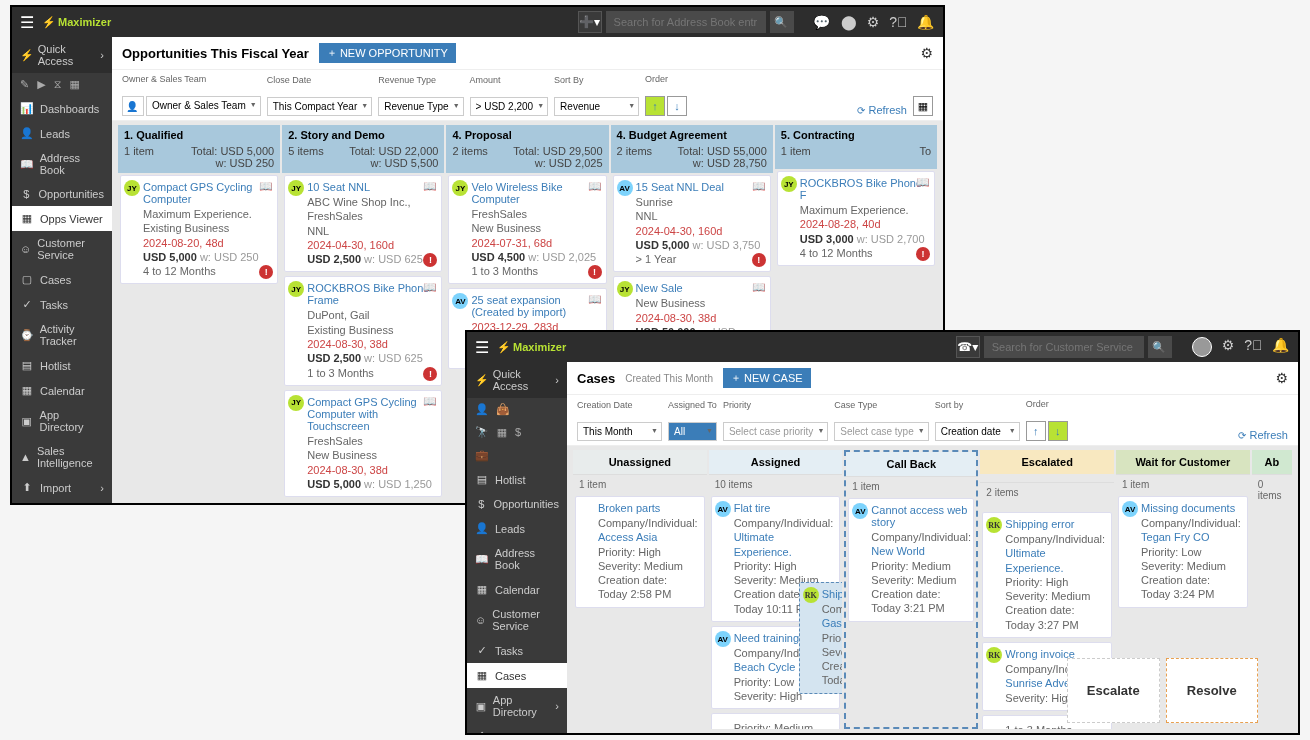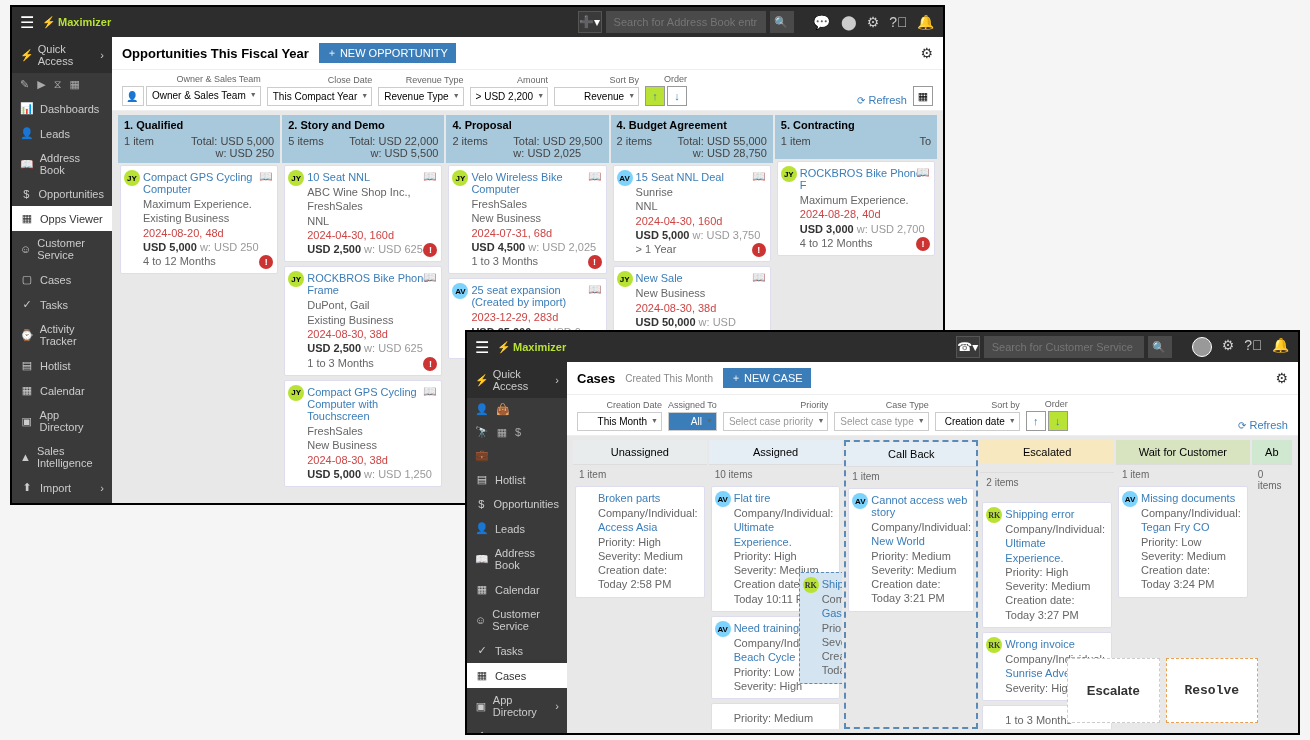--- a/index.html
+++ b/index.html
@@ -36,7 +36,7 @@
 .select::after{content:"▼";position:absolute;right:4px;top:3px;font-size:8px;color:#666;}
 .summary{margin-left:auto;color:#3b7db8;font-size:10px;}
 .filterrow{padding:4px 10px;display:flex;gap:6px;align-items:flex-end;border-bottom:1px solid #eee;}
-.filt{display:flex;flex-direction:column;gap:2px;text-align:right;}
+.filt{display:flex;flex-direction:column;gap:12px;}
 .filt label{font-size:9px;color:#666;}
 .filt .inpt{border:1px solid #ccc;padding:3px 14px 3px 5px;background:#fff;min-width:85px;font-size:10px;position:relative;}
 .filt .inpt::after{content:"▼";position:absolute;right:3px;top:4px;font-size:7px;color:#666;}

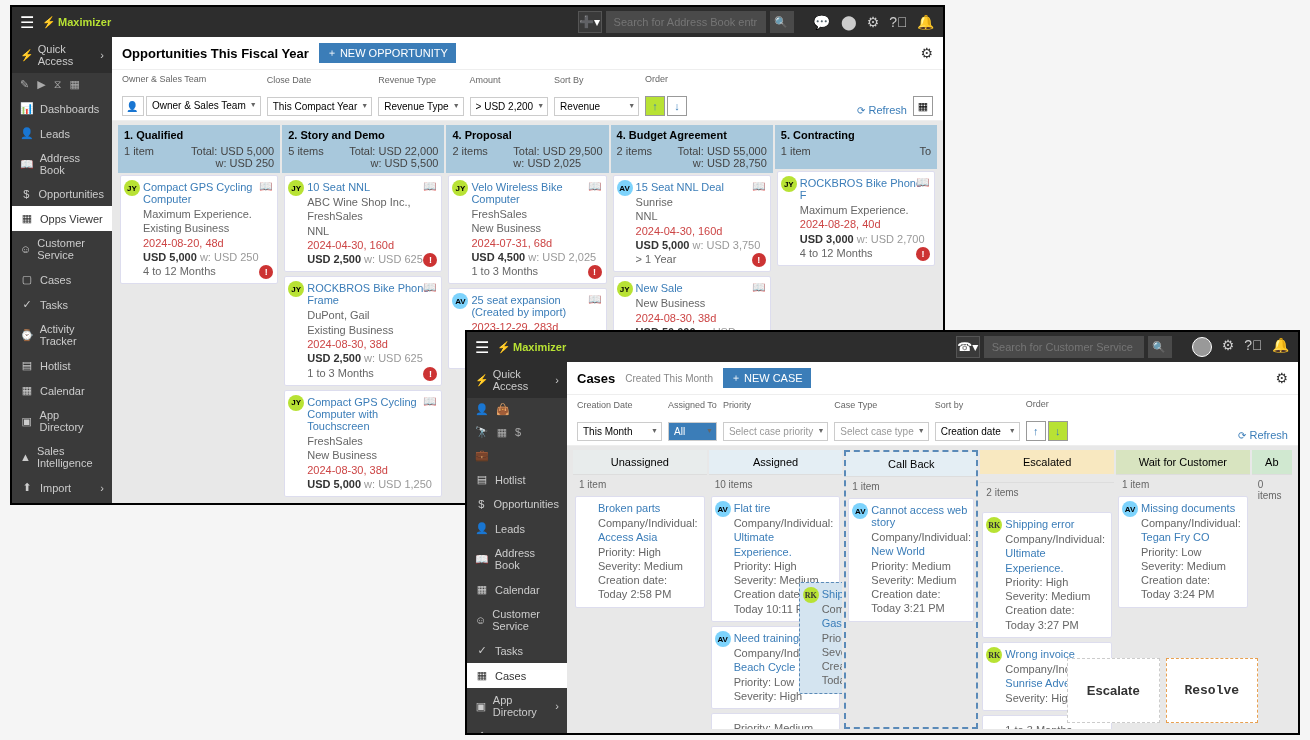--- a/index.html
+++ b/index.html
@@ -282,7 +282,7 @@
               <span class="cname">4. Proposal</span>
               <span class="cmeta">
                 <span>2 items</span>
-                <span style="">Total: USD 29,500<br>w: USD 2,025</span>
+                <span style="text-align:right">Total: USD 29,500<br>w: USD 2,025</span>
               </span>
             </div>
             <div class="cards">

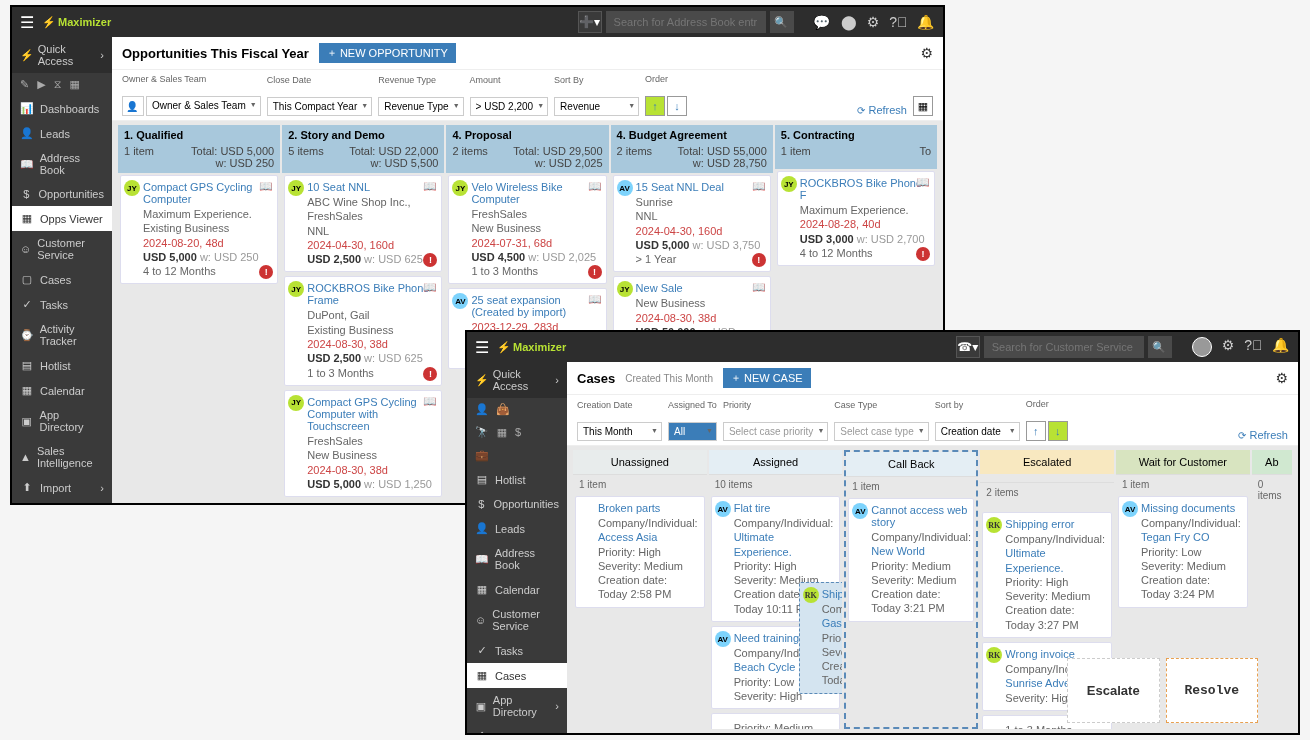--- a/index.html
+++ b/index.html
@@ -68,7 +68,7 @@
 .dz{flex:1;height:65px;background:#fff;border:1px dashed #ccc;display:flex;align-items:center;justify-content:center;font-size:13px;font-weight:bold;color:#333;}
 .dz.resolve{border-color:#e8a050;font-family:Liberation Mono, monospace;}
 .userrow{border:1px solid #ccc;width:22px;height:20px;display:flex;align-items:center;justify-content:center;font-size:10px;}
-.colhd2{background:#e4eef4;padding:6px 0;text-align:center;font-size:11px;font-weight:normal;}
+.colhd2{background:#e4eef4;padding:6px 0;text-align:center;font-size:11px;font-weight:bold;}
 .colhd2.esc{background:#f8e8c0;}
 .colhd2.wait{background:#d8e4c0;}
 .colhd2.un{background:#e8ecec;}

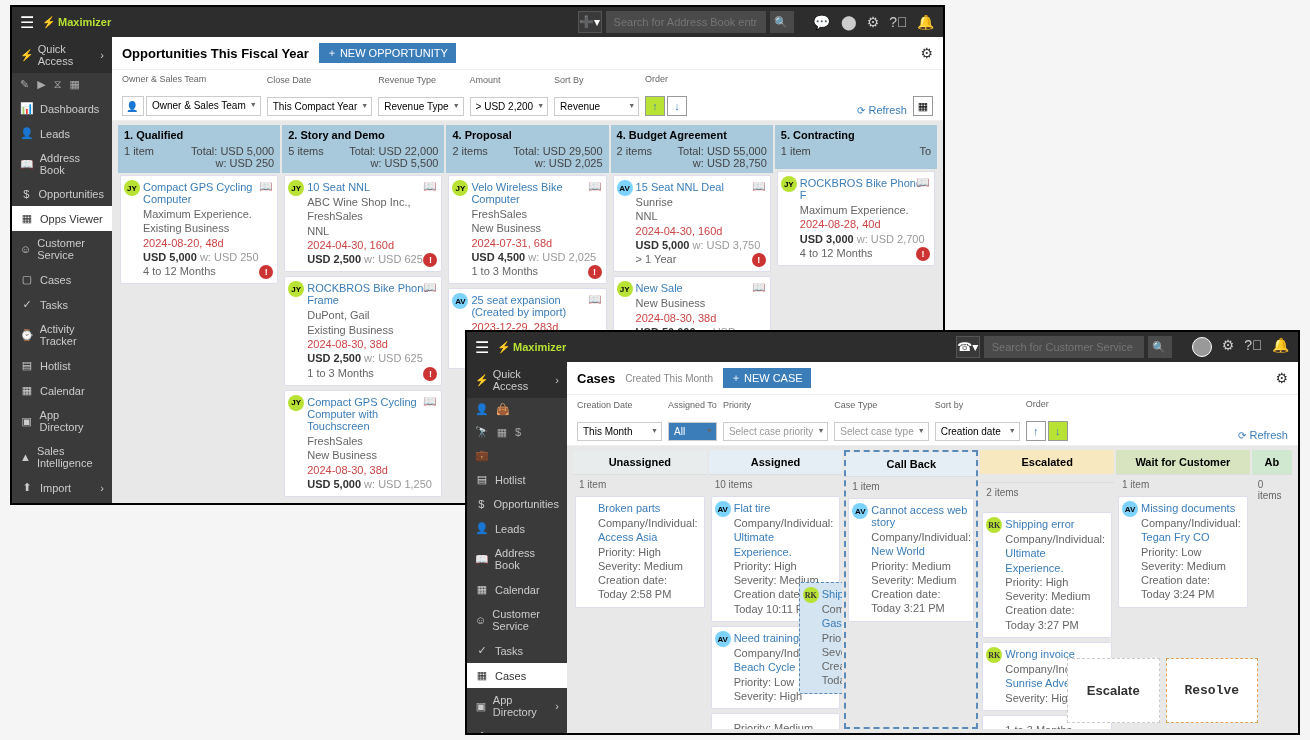--- a/index.html
+++ b/index.html
@@ -66,7 +66,7 @@
 .casesub{padding:4px 6px;font-size:10px;color:#666;border-top:1px solid #ddd;}
 .dropzones{position:absolute;bottom:10px;left:600px;right:40px;display:flex;gap:6px;z-index:5;}
 .dz{flex:1;height:65px;background:#fff;border:1px dashed #ccc;display:flex;align-items:center;justify-content:center;font-size:13px;font-weight:bold;color:#333;}
-.dz.resolve{border-color:#e8a050;font-family:Liberation Mono, monospace;}
+.dz.resolve{border-color:#e8a050;}
 .userrow{border:1px solid #ccc;width:22px;height:20px;display:flex;align-items:center;justify-content:center;font-size:10px;}
 .colhd2{background:#e4eef4;padding:6px 0;text-align:center;font-size:11px;font-weight:bold;}
 .colhd2.esc{background:#f8e8c0;}

